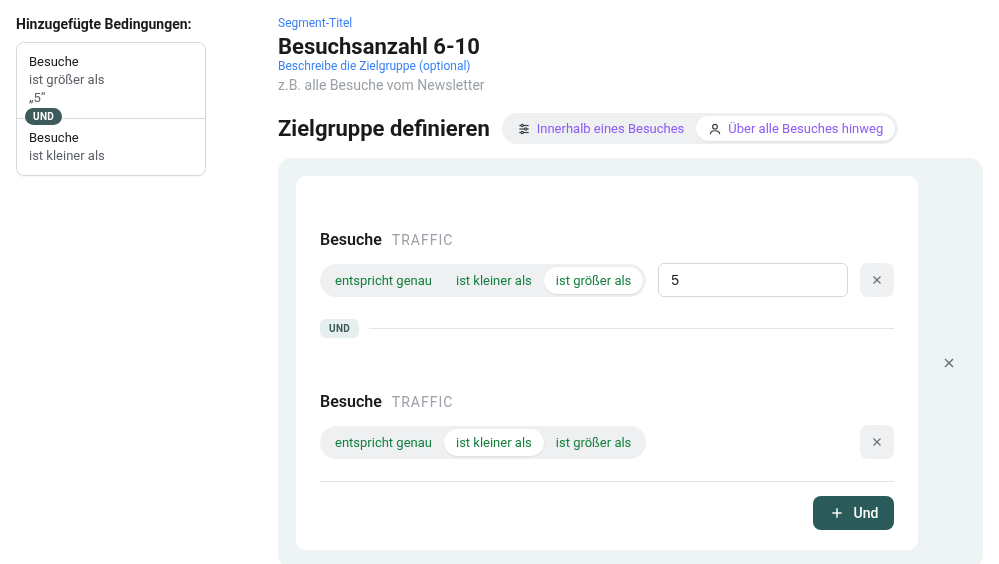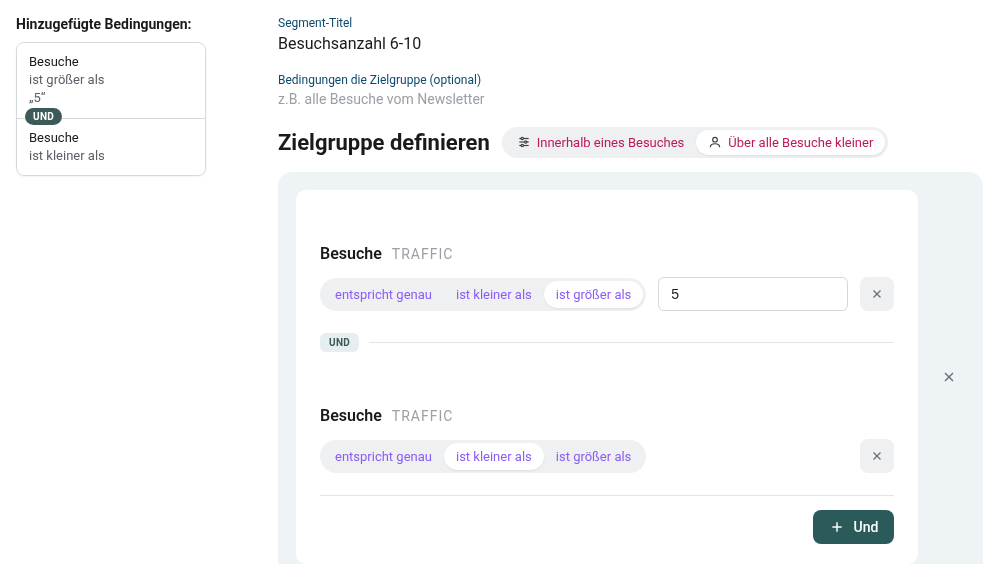--- a/index.html
+++ b/index.html
@@ -16,7 +16,7 @@
 .und-pill-wrap { position: relative; height: 1px; background: #d5d8dc; }
 .und-pill { position: absolute; left: 8px; top: -10px; background: #3d5a5a; color: #fff; font-size: 10px; font-weight: 700; padding: 3px 8px; border-radius: 10px; letter-spacing: 0.3px; }
 .main { flex: 1; min-width: 0; }
-.field-label { font-size: 12px; color: #0c4a6e; margin-bottom: 4px; }
+.field-label { font-size: 12px; color: #3b82f6; margin-bottom: 4px; }
 .segment-title { font-size: 16px; font-weight: 400; color: #1a1a1a; margin-bottom: 20px; }
 .desc-placeholder { font-size: 14px; color: #9aa0a6; margin-bottom: 20px; }
 .section-row { display: flex; align-items: center; gap: 12px; margin-bottom: 14px; }

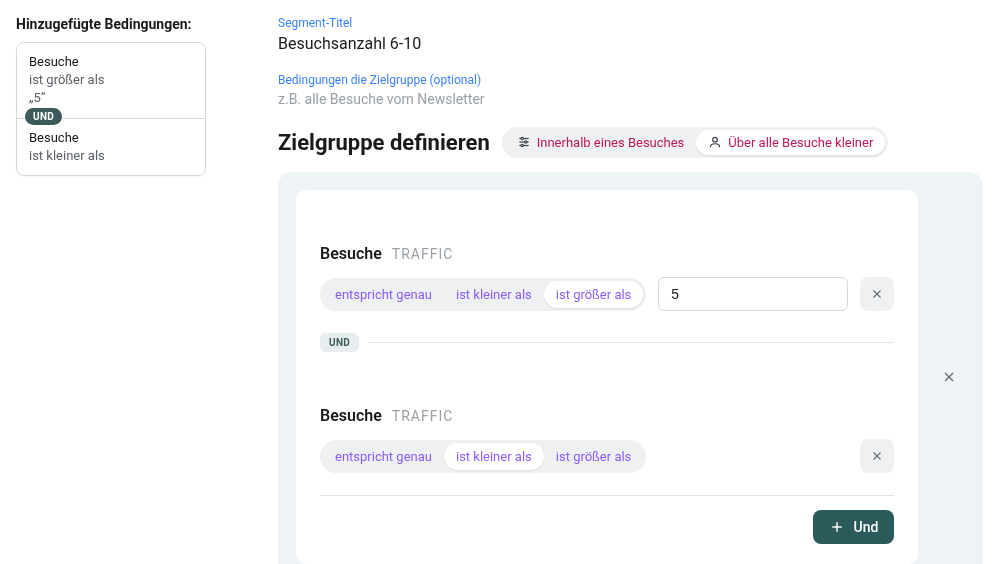--- a/index.html
+++ b/index.html
@@ -17,7 +17,7 @@
 .und-pill { position: absolute; left: 8px; top: -10px; background: #3d5a5a; color: #fff; font-size: 10px; font-weight: 700; padding: 3px 8px; border-radius: 10px; letter-spacing: 0.3px; }
 .main { flex: 1; min-width: 0; }
 .field-label { font-size: 12px; color: #3b82f6; margin-bottom: 4px; }
-.segment-title { font-size: 16px; font-weight: 400; color: #1a1a1a; margin-bottom: 20px; }
+.segment-title { font-size: 22px; font-weight: 700; color: #1a1a1a; }
 .desc-placeholder { font-size: 14px; color: #9aa0a6; margin-bottom: 20px; }
 .section-row { display: flex; align-items: center; gap: 12px; margin-bottom: 14px; }
 .section-heading { font-size: 22px; font-weight: 700; color: #1a1a1a; }

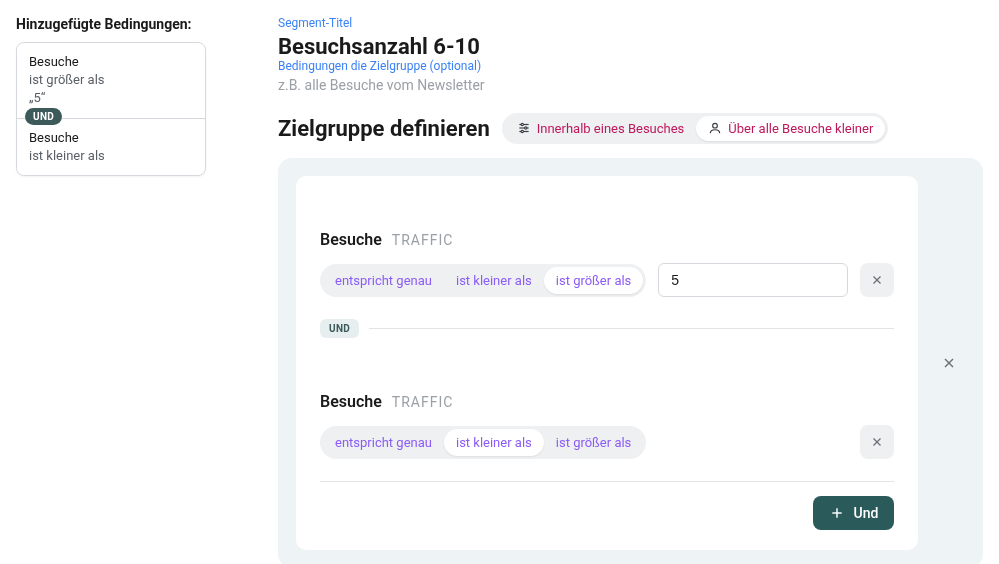--- a/index.html
+++ b/index.html
@@ -74,7 +74,7 @@
     <div class="field-label">Segment-Titel</div>
     <div class="segment-title">Besuchsanzahl 6-10</div>
 
-    <div class="field-label">Bedingungen die Zielgruppe (optional)</div>
+    <div class="field-label">Beschreibe die Zielgruppe (optional)</div>
     <div class="desc-placeholder">z.B. alle Besuche vom Newsletter</div>
 
     <div class="section-row">

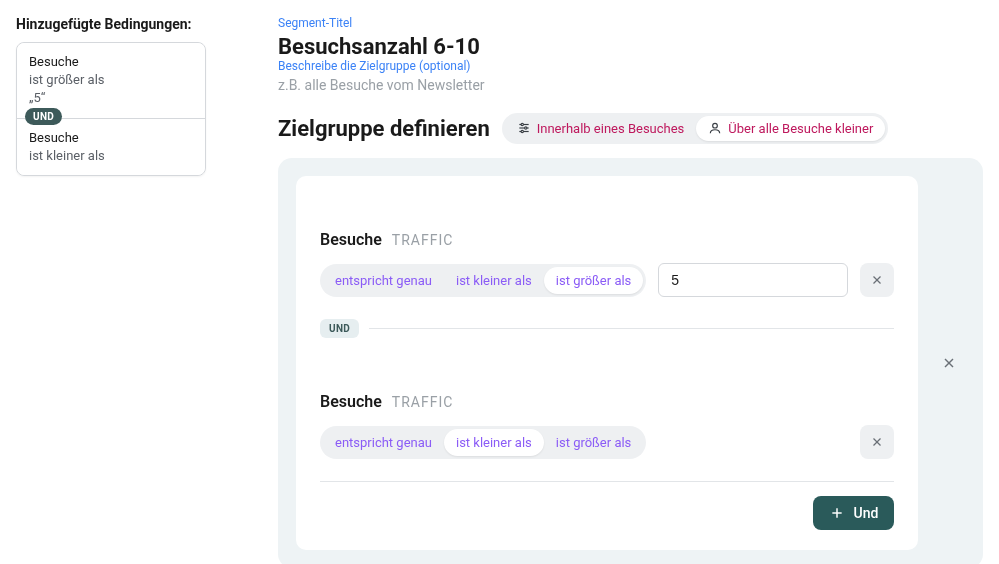--- a/index.html
+++ b/index.html
@@ -22,7 +22,7 @@
 .section-row { display: flex; align-items: center; gap: 12px; margin-bottom: 14px; }
 .section-heading { font-size: 22px; font-weight: 700; color: #1a1a1a; }
 .scope-toggle { display: inline-flex; background: #eef0f2; border-radius: 20px; padding: 3px; font-size: 13px; }
-.scope-opt { display: inline-flex; align-items: flex-start; gap: 6px; padding: 5px 12px; border-radius: 16px; cursor: pointer; color: #be185d; }
+.scope-opt { display: inline-flex; align-items: flex-end; gap: 6px; padding: 5px 12px; border-radius: 16px; cursor: pointer; color: #8b5cf6; }
 .scope-opt.active { background: #fff; box-shadow: 0 1px 2px rgba(0,0,0,0.08); }
 .scope-icon { width: 14px; height: 14px; flex-shrink: 0; }
 .editor-outer { display: flex; background: #eef3f5; border-radius: 14px; padding: 18px; gap: 14px; align-items: stretch; }

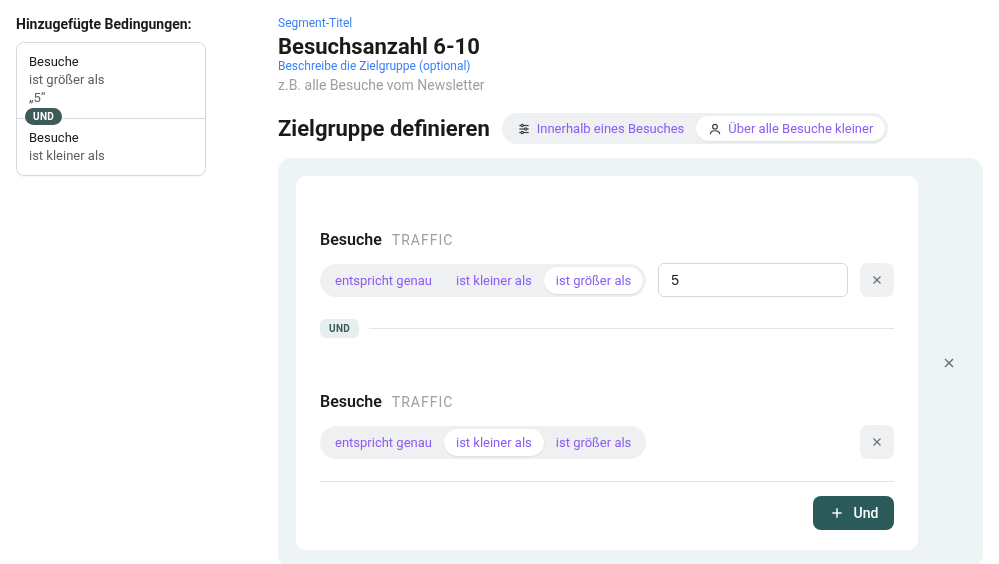--- a/index.html
+++ b/index.html
@@ -96,7 +96,7 @@
               <circle cx="12" cy="8" r="4"></circle>
               <path d="M4 21c0-4 4-6 8-6s8 2 8 6"></path>
             </svg>
-          <span>Über alle Besuche kleiner</span>
+          <span>Über alle Besuches hinweg</span>
         </div>
       </div>
     </div>

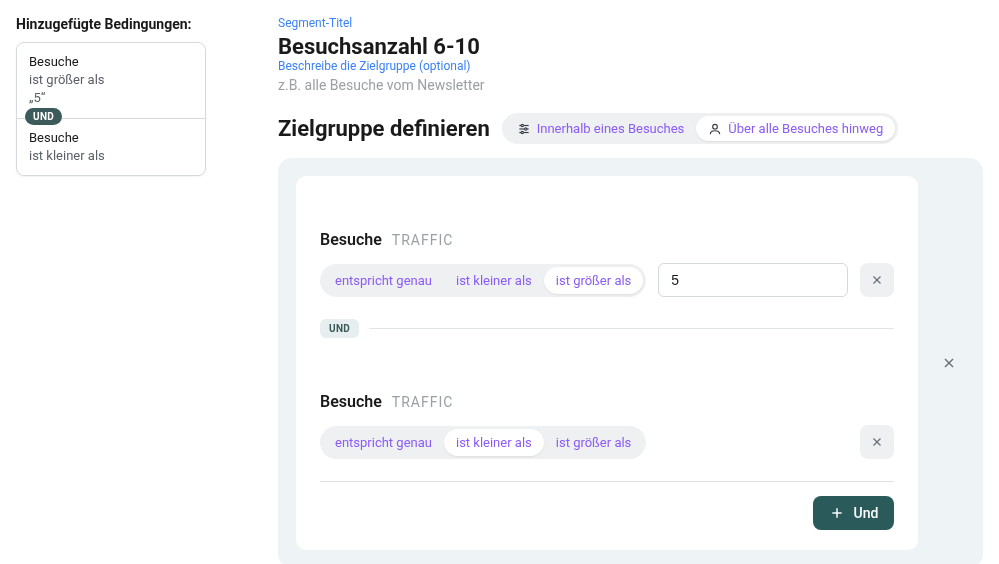--- a/index.html
+++ b/index.html
@@ -33,7 +33,7 @@
 .rule-tag { font-size: 14px; font-weight: 400; letter-spacing: 1px; color: #9aa0a6; text-transform: uppercase; margin-top: 34px; }
 .rule-controls { display: flex; align-items: center; gap: 12px; }
 .op-toggle { display: inline-flex; background: #eef0f2; border-radius: 18px; padding: 3px; font-size: 13px; }
-.op-opt { padding: 6px 12px; border-radius: 15px; cursor: pointer; color: #8b5cf6; white-space: nowrap; }
+.op-opt { padding: 6px 12px; border-radius: 15px; cursor: pointer; color: #15803d; white-space: nowrap; }
 .op-opt.active { background: #fff; box-shadow: 0 1px 2px rgba(0,0,0,0.08); }
 .value-input { border: 1px solid #d5d8dc; border-radius: 6px; padding: 8px 12px; font-size: 14px; width: 190px; color: #1a1a1a; outline: none; }
 .remove-btn { width: 34px; height: 34px; border-radius: 8px; background: #eef0f2; display: flex; align-items: center; justify-content: center; cursor: pointer; margin-left: auto; }

